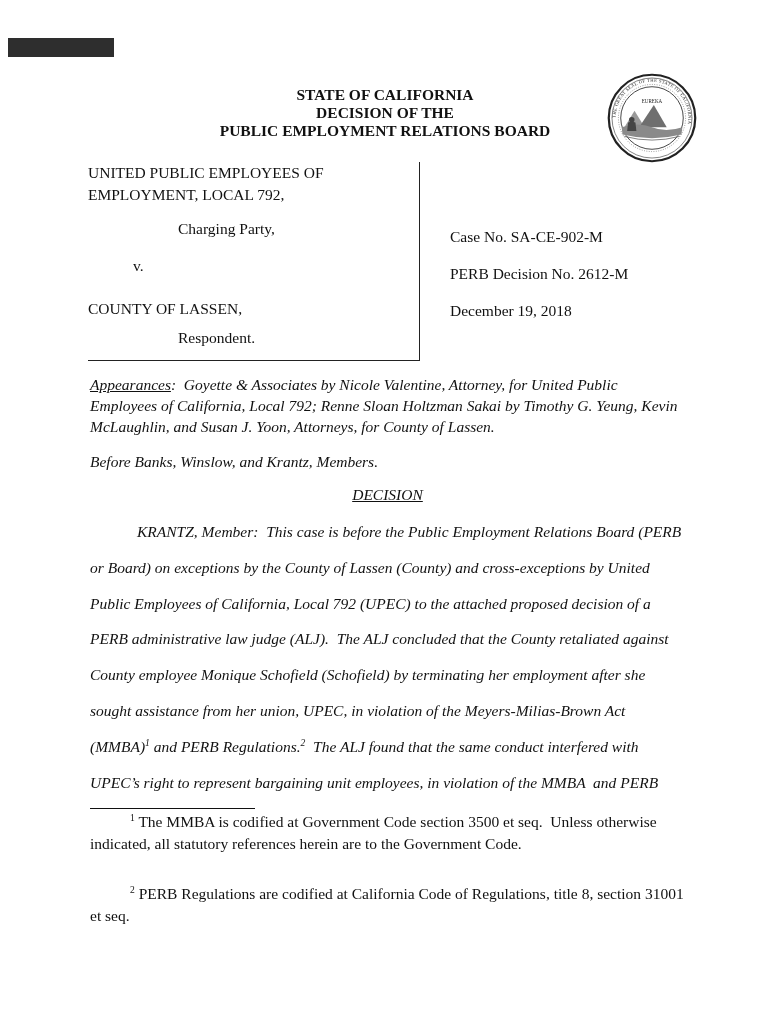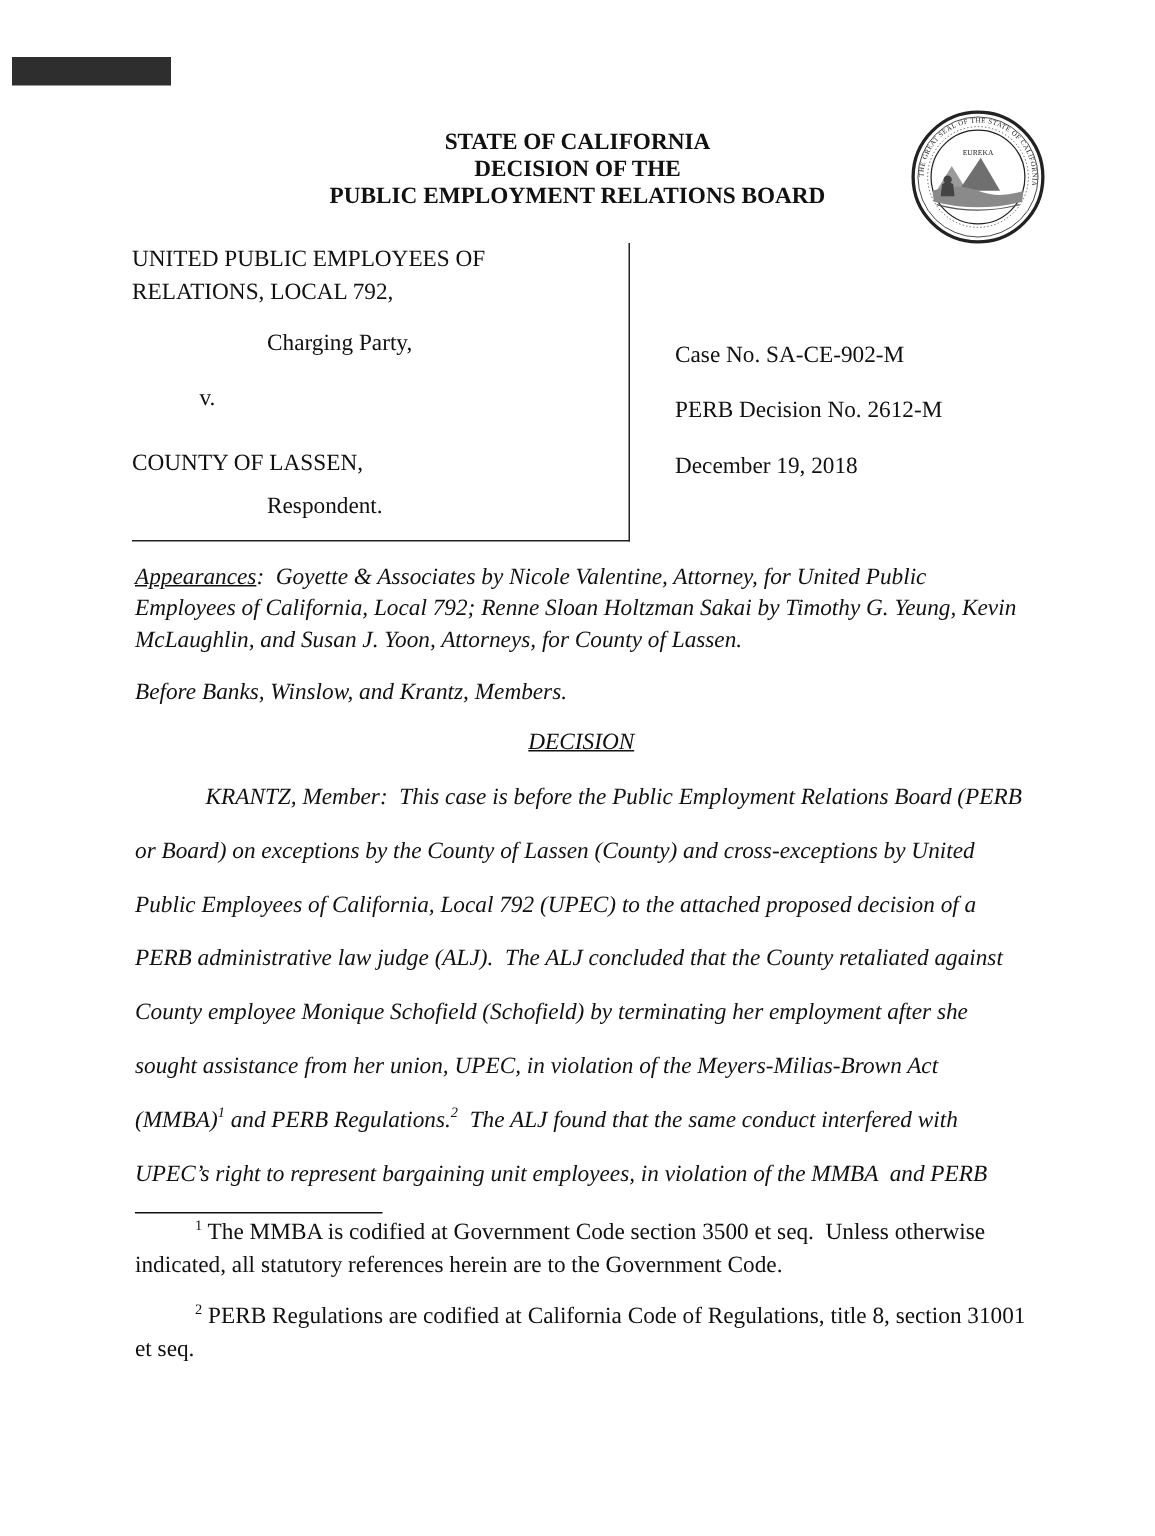--- a/index.html
+++ b/index.html
@@ -86,7 +86,7 @@
 
   <div class="caption-box">
     <div class="party-name">UNITED PUBLIC EMPLOYEES OF</div>
-    <div class="party-name">RELATIONS, LOCAL 792,</div>
+    <div class="party-name">EMPLOYMENT, LOCAL 792,</div>
     <div class="role-charging">Charging Party,</div>
     <div class="versus">v.</div>
     <div class="respondent-name">COUNTY OF LASSEN,</div>

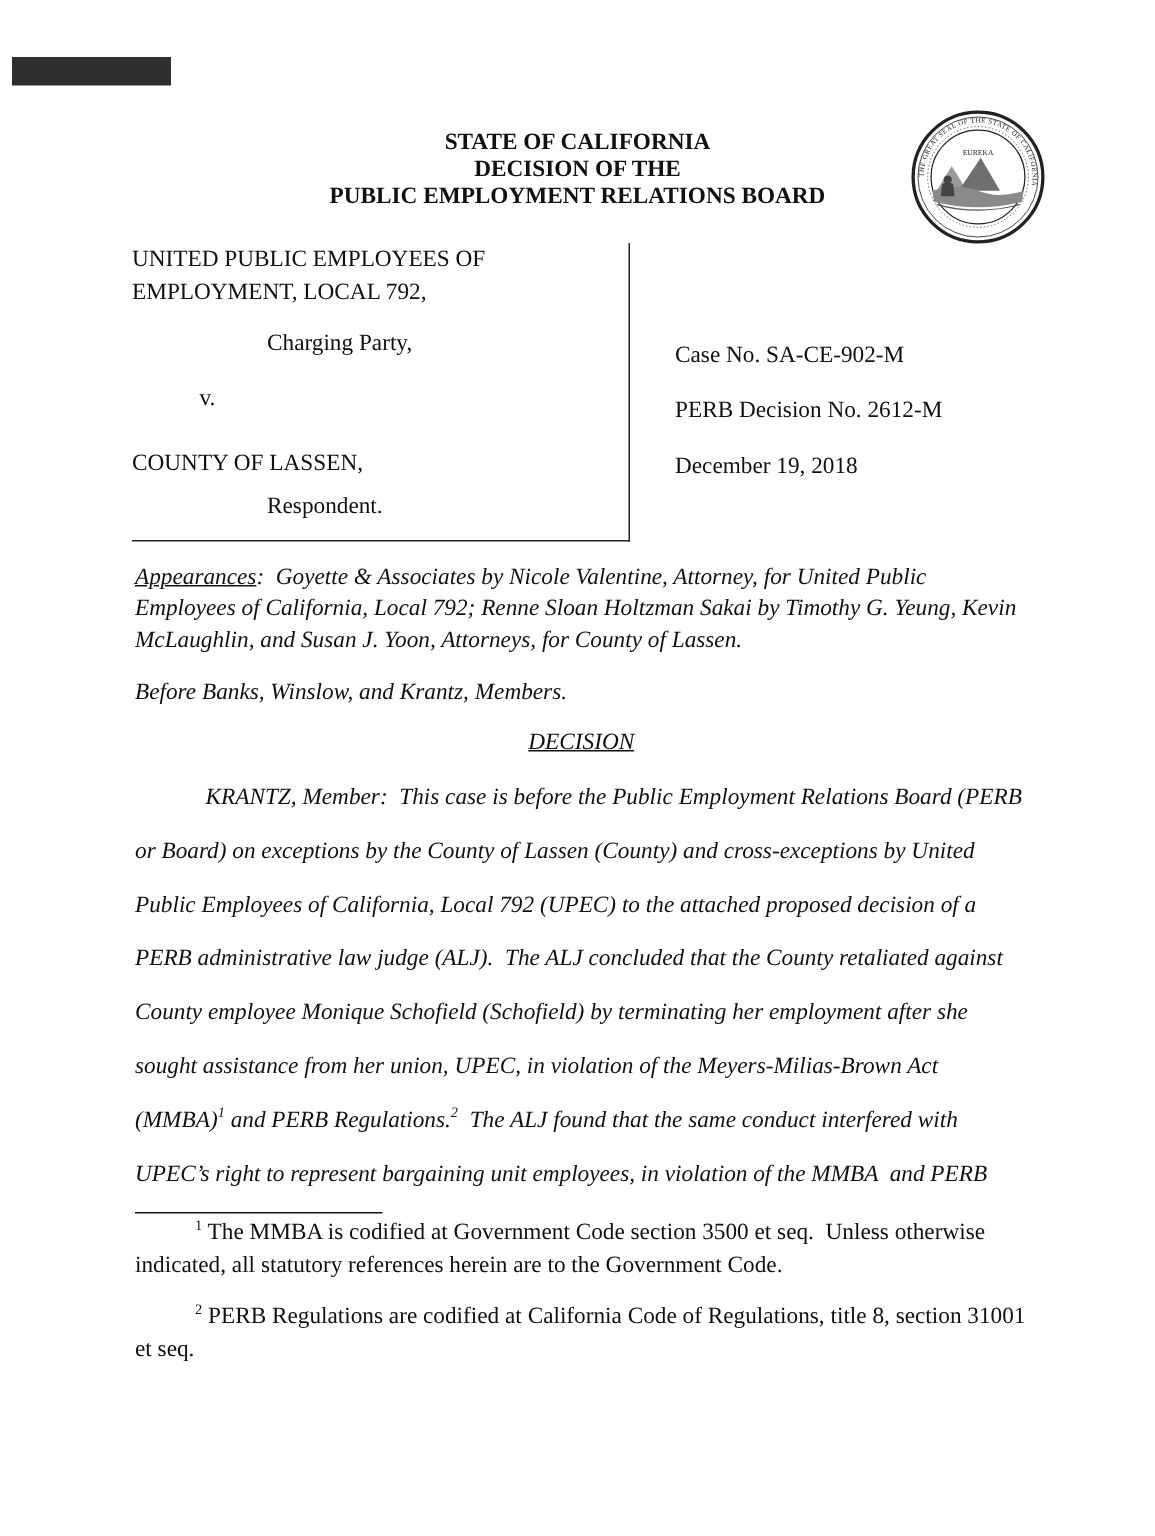--- a/index.html
+++ b/index.html
@@ -48,7 +48,7 @@
   .footnote-block { position:absolute; left:90px; top:808px; width:595px; }
   .footnote-rule { width:165px; border-top:1.2px solid #111; height:1px; }
   .footnote { line-height:22px; text-indent:40px; white-space:pre-wrap; margin-top:2px; }
-  .footnote + .footnote { margin-top:12px;font-family:Liberation Serif, serif; }
+  .footnote + .footnote { margin-top:28px;font-family:Liberation Serif, serif; }
 </style>
 </head>
 <body>

